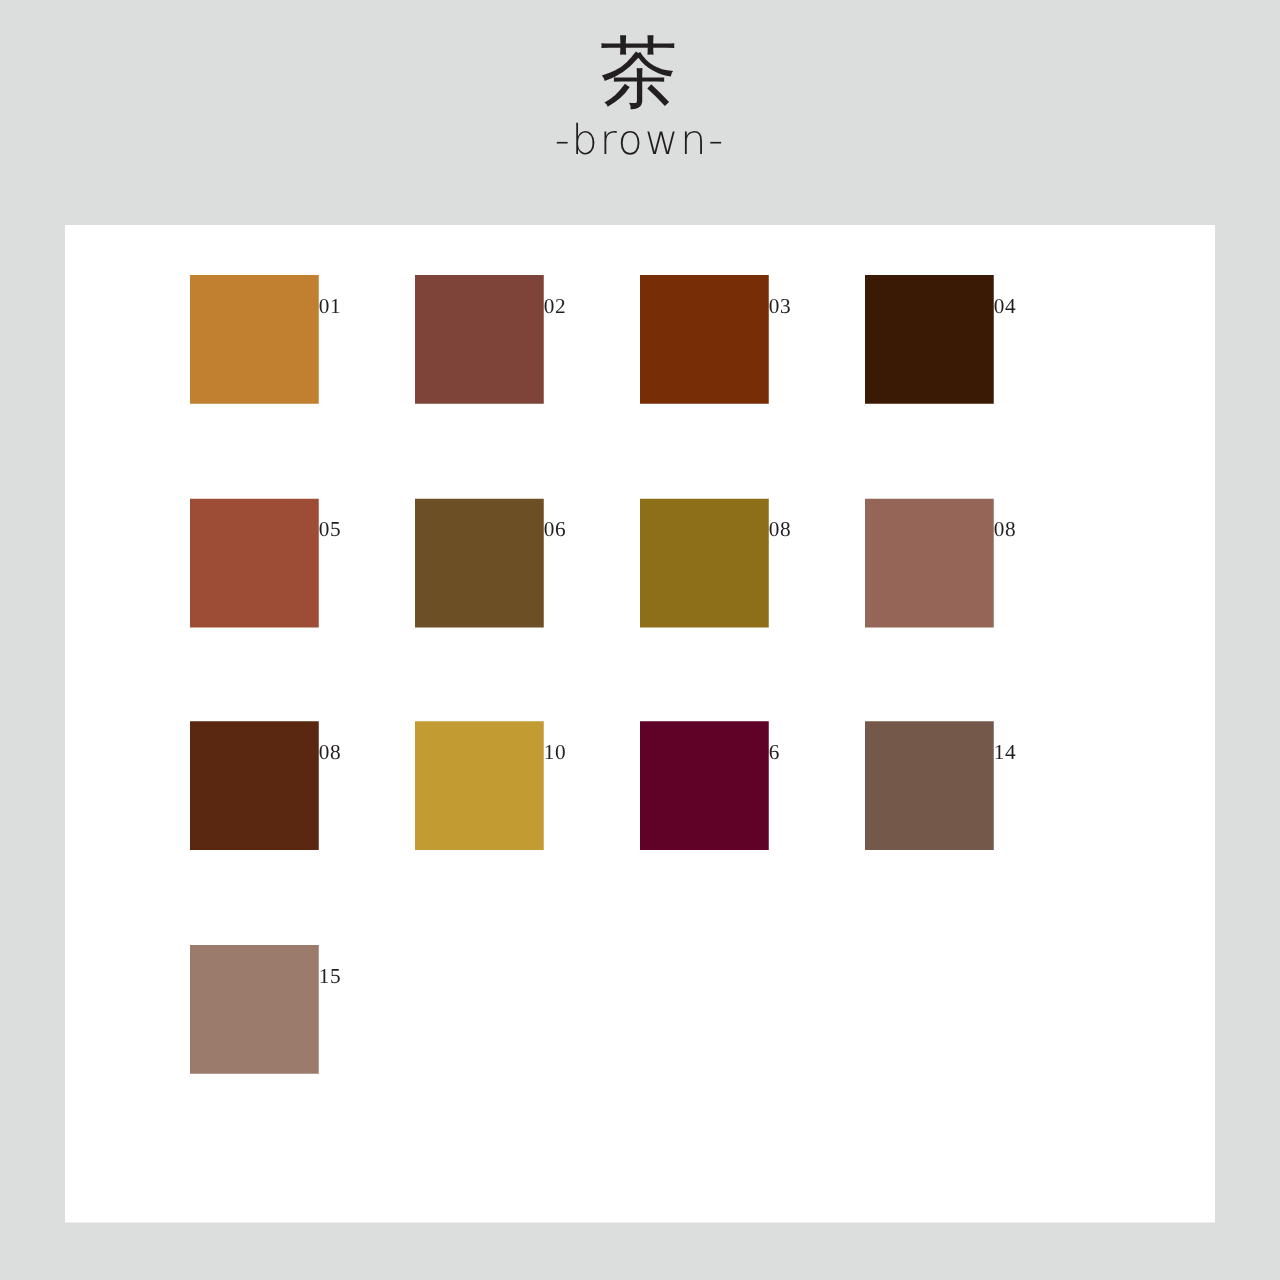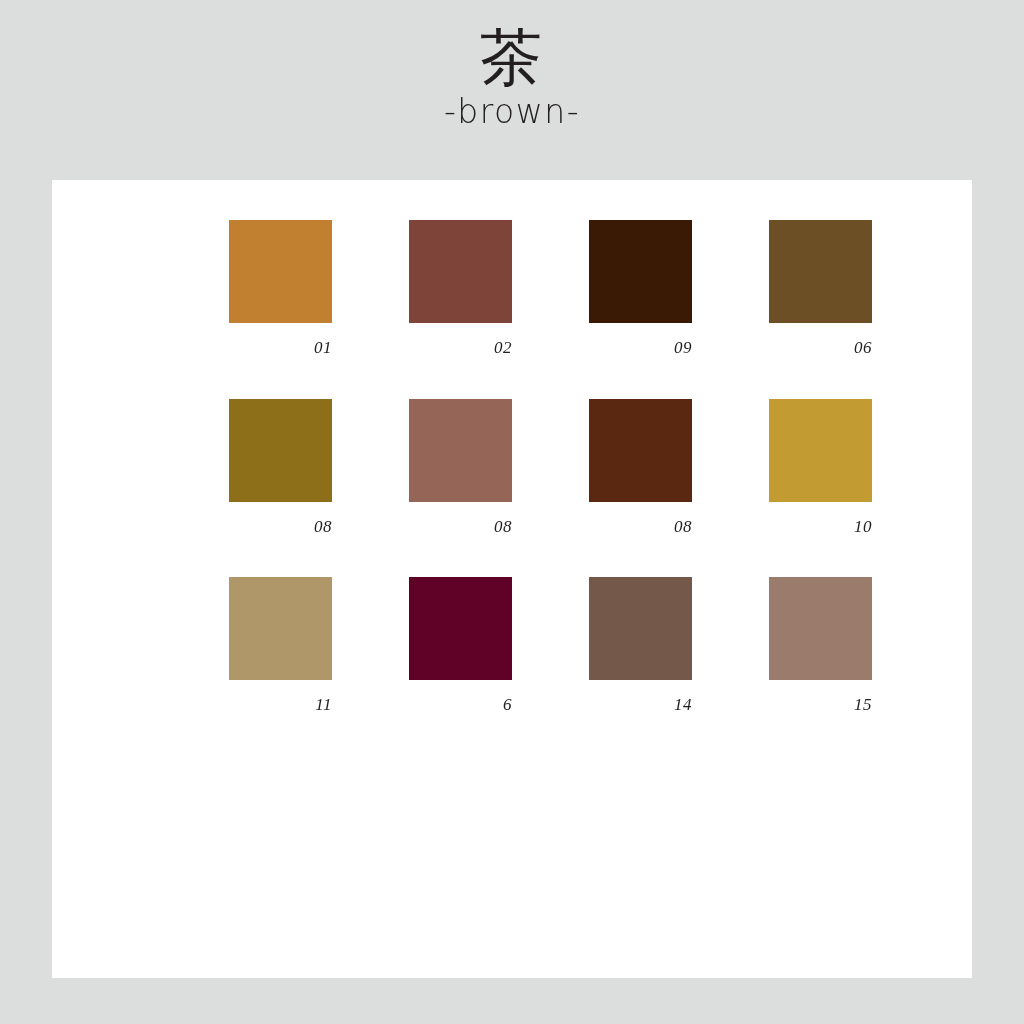--- a/index.html
+++ b/index.html
@@ -76,10 +76,9 @@
 
   .swatch-cell {
     display: flex;
-    flex-direction: column;
-    align-items: flex-end;
+    flex-direction: row;
+    align-items: flex-start;
     justify-content: flex-start;
-    font-style: italic;
   }
 
   .swatch-chip {

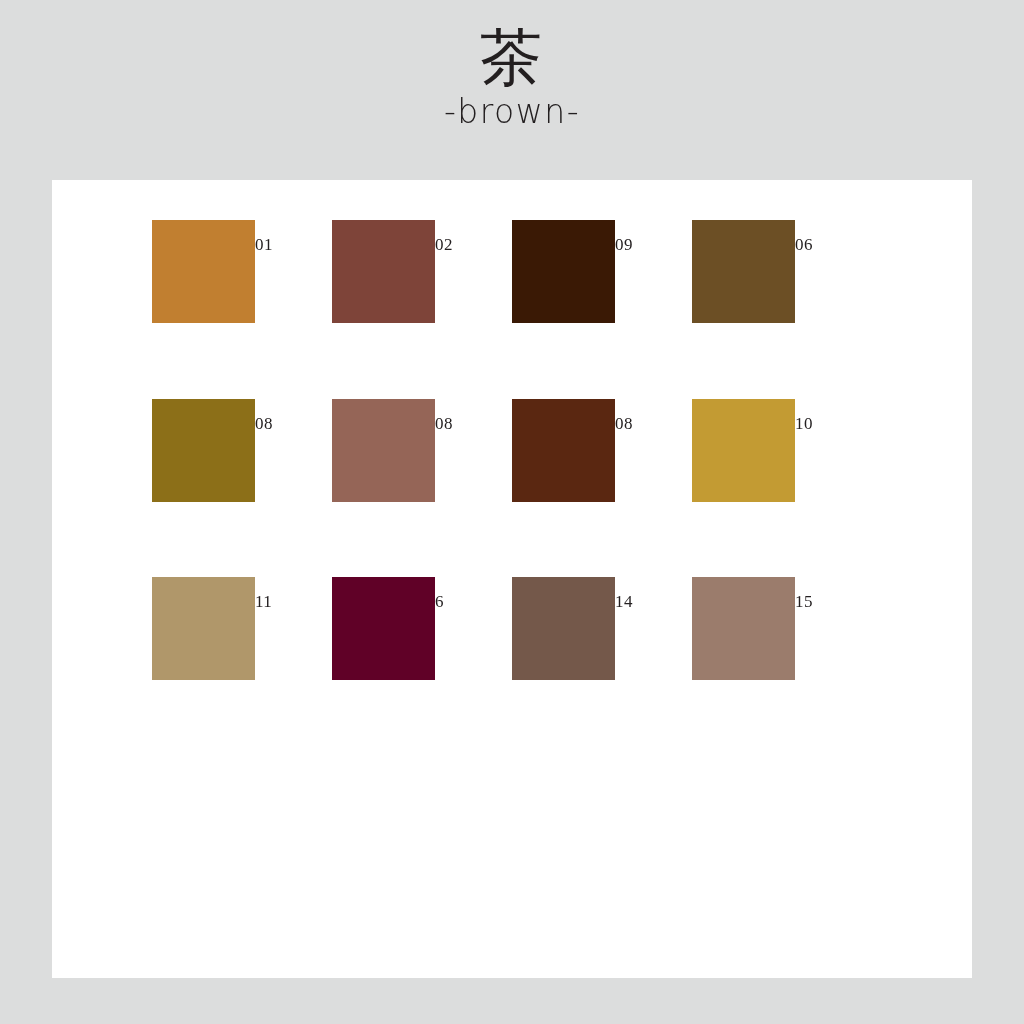--- a/index.html
+++ b/index.html
@@ -117,6 +117,10 @@
           <div class="swatch-label">02</div>
         </div>
         <div class="swatch-cell">
+          <div class="swatch-chip" style="background: rgb(119, 45, 6);"></div>
+          <div class="swatch-label">03</div>
+        </div>
+        <div class="swatch-cell">
           <div class="swatch-chip" style="background: rgb(58, 25, 5);"></div>
           <div class="swatch-label">09</div>
         </div>

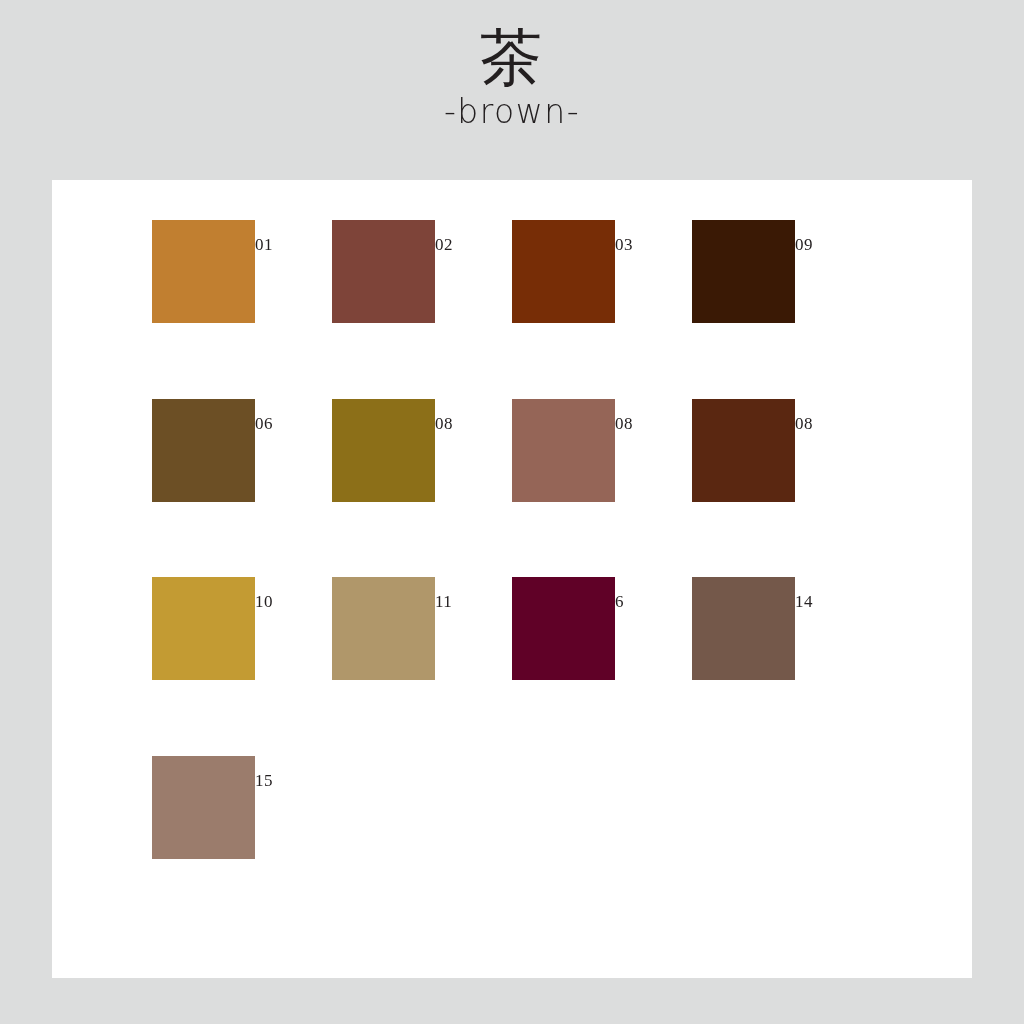--- a/index.html
+++ b/index.html
@@ -122,7 +122,7 @@
         </div>
         <div class="swatch-cell">
           <div class="swatch-chip" style="background: rgb(58, 25, 5);"></div>
-          <div class="swatch-label">09</div>
+          <div class="swatch-label">04</div>
         </div>
         <div class="swatch-cell">
           <div class="swatch-chip" style="background: rgb(108, 79, 37);"></div>

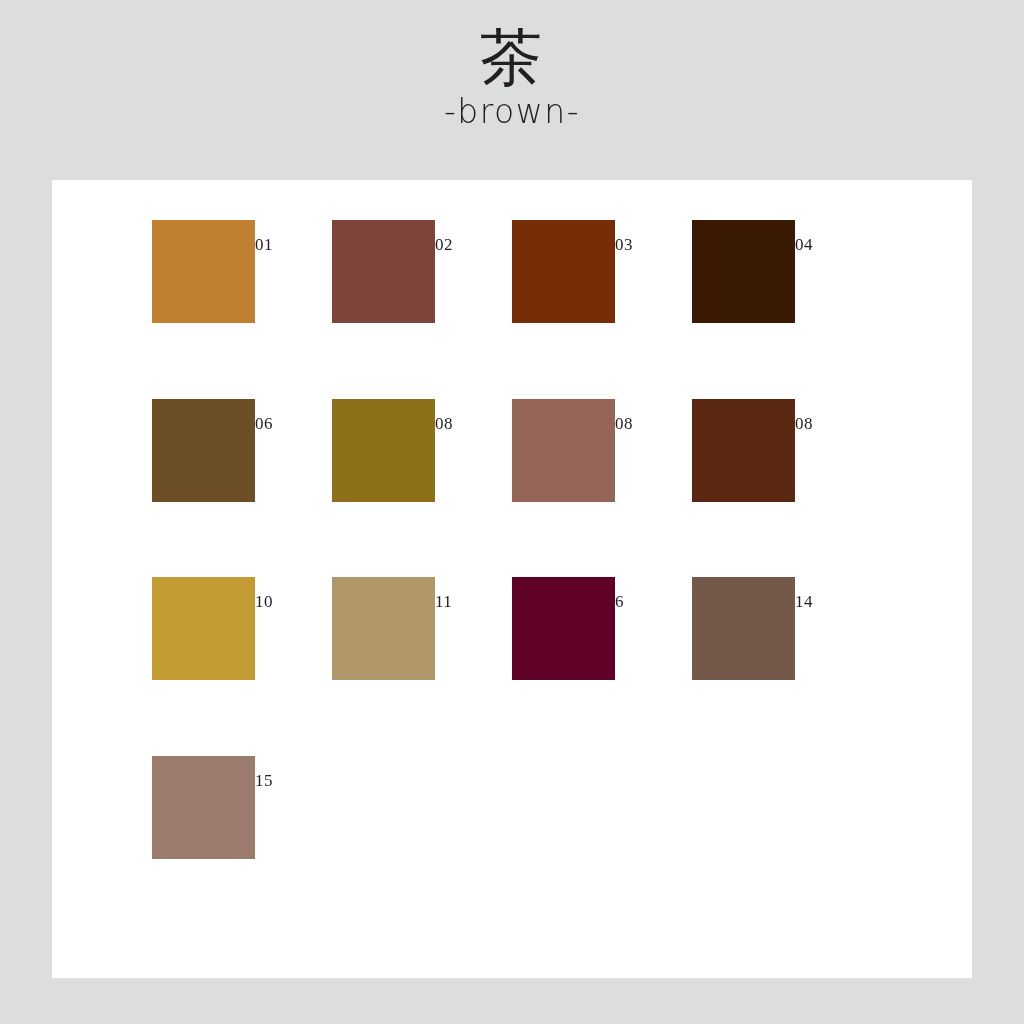--- a/index.html
+++ b/index.html
@@ -125,6 +125,10 @@
           <div class="swatch-label">04</div>
         </div>
         <div class="swatch-cell">
+          <div class="swatch-chip" style="background: rgb(157, 77, 53);"></div>
+          <div class="swatch-label">05</div>
+        </div>
+        <div class="swatch-cell">
           <div class="swatch-chip" style="background: rgb(108, 79, 37);"></div>
           <div class="swatch-label">06</div>
         </div>

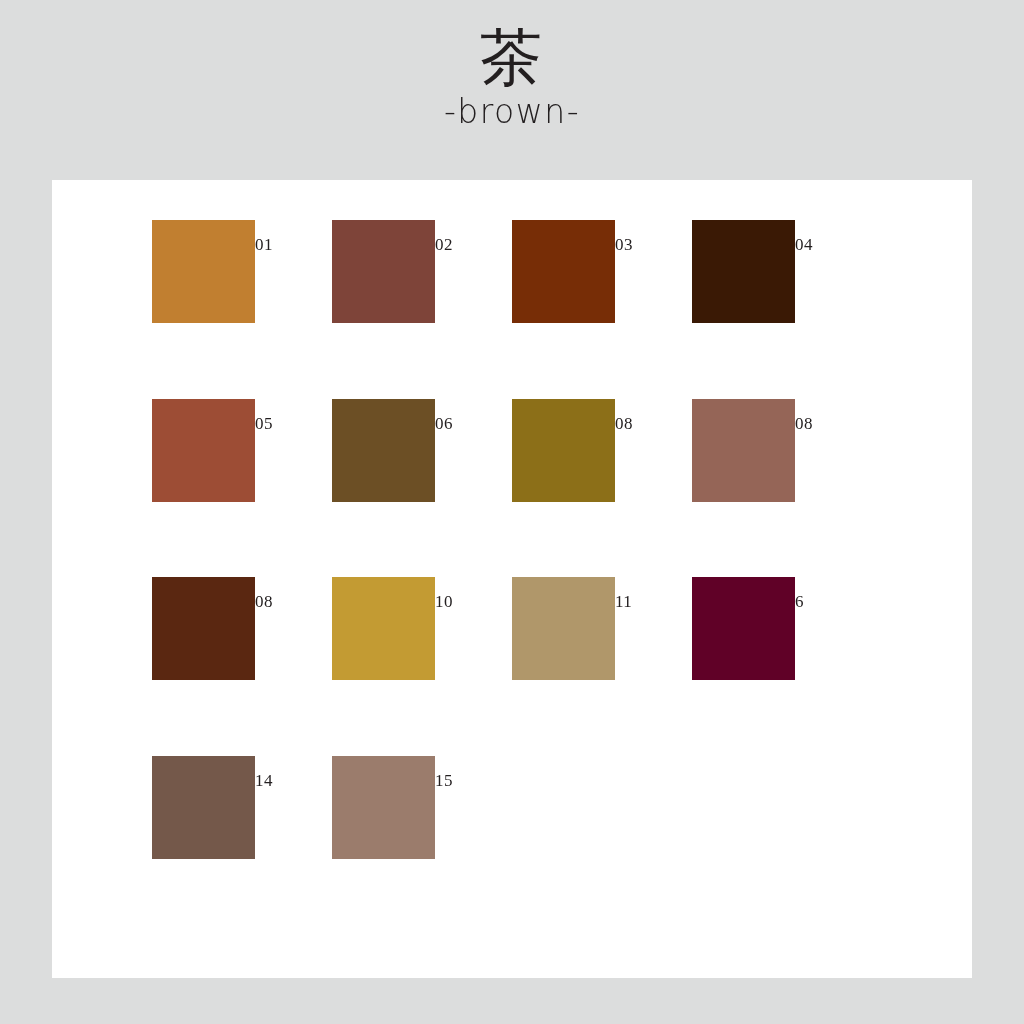--- a/index.html
+++ b/index.html
@@ -149,10 +149,6 @@
           <div class="swatch-label">10</div>
         </div>
         <div class="swatch-cell">
-          <div class="swatch-chip" style="background: rgb(176, 151, 106);"></div>
-          <div class="swatch-label">11</div>
-        </div>
-        <div class="swatch-cell">
           <div class="swatch-chip" style="background: rgb(96, 1, 39);"></div>
           <div class="swatch-label">6</div>
         </div>

